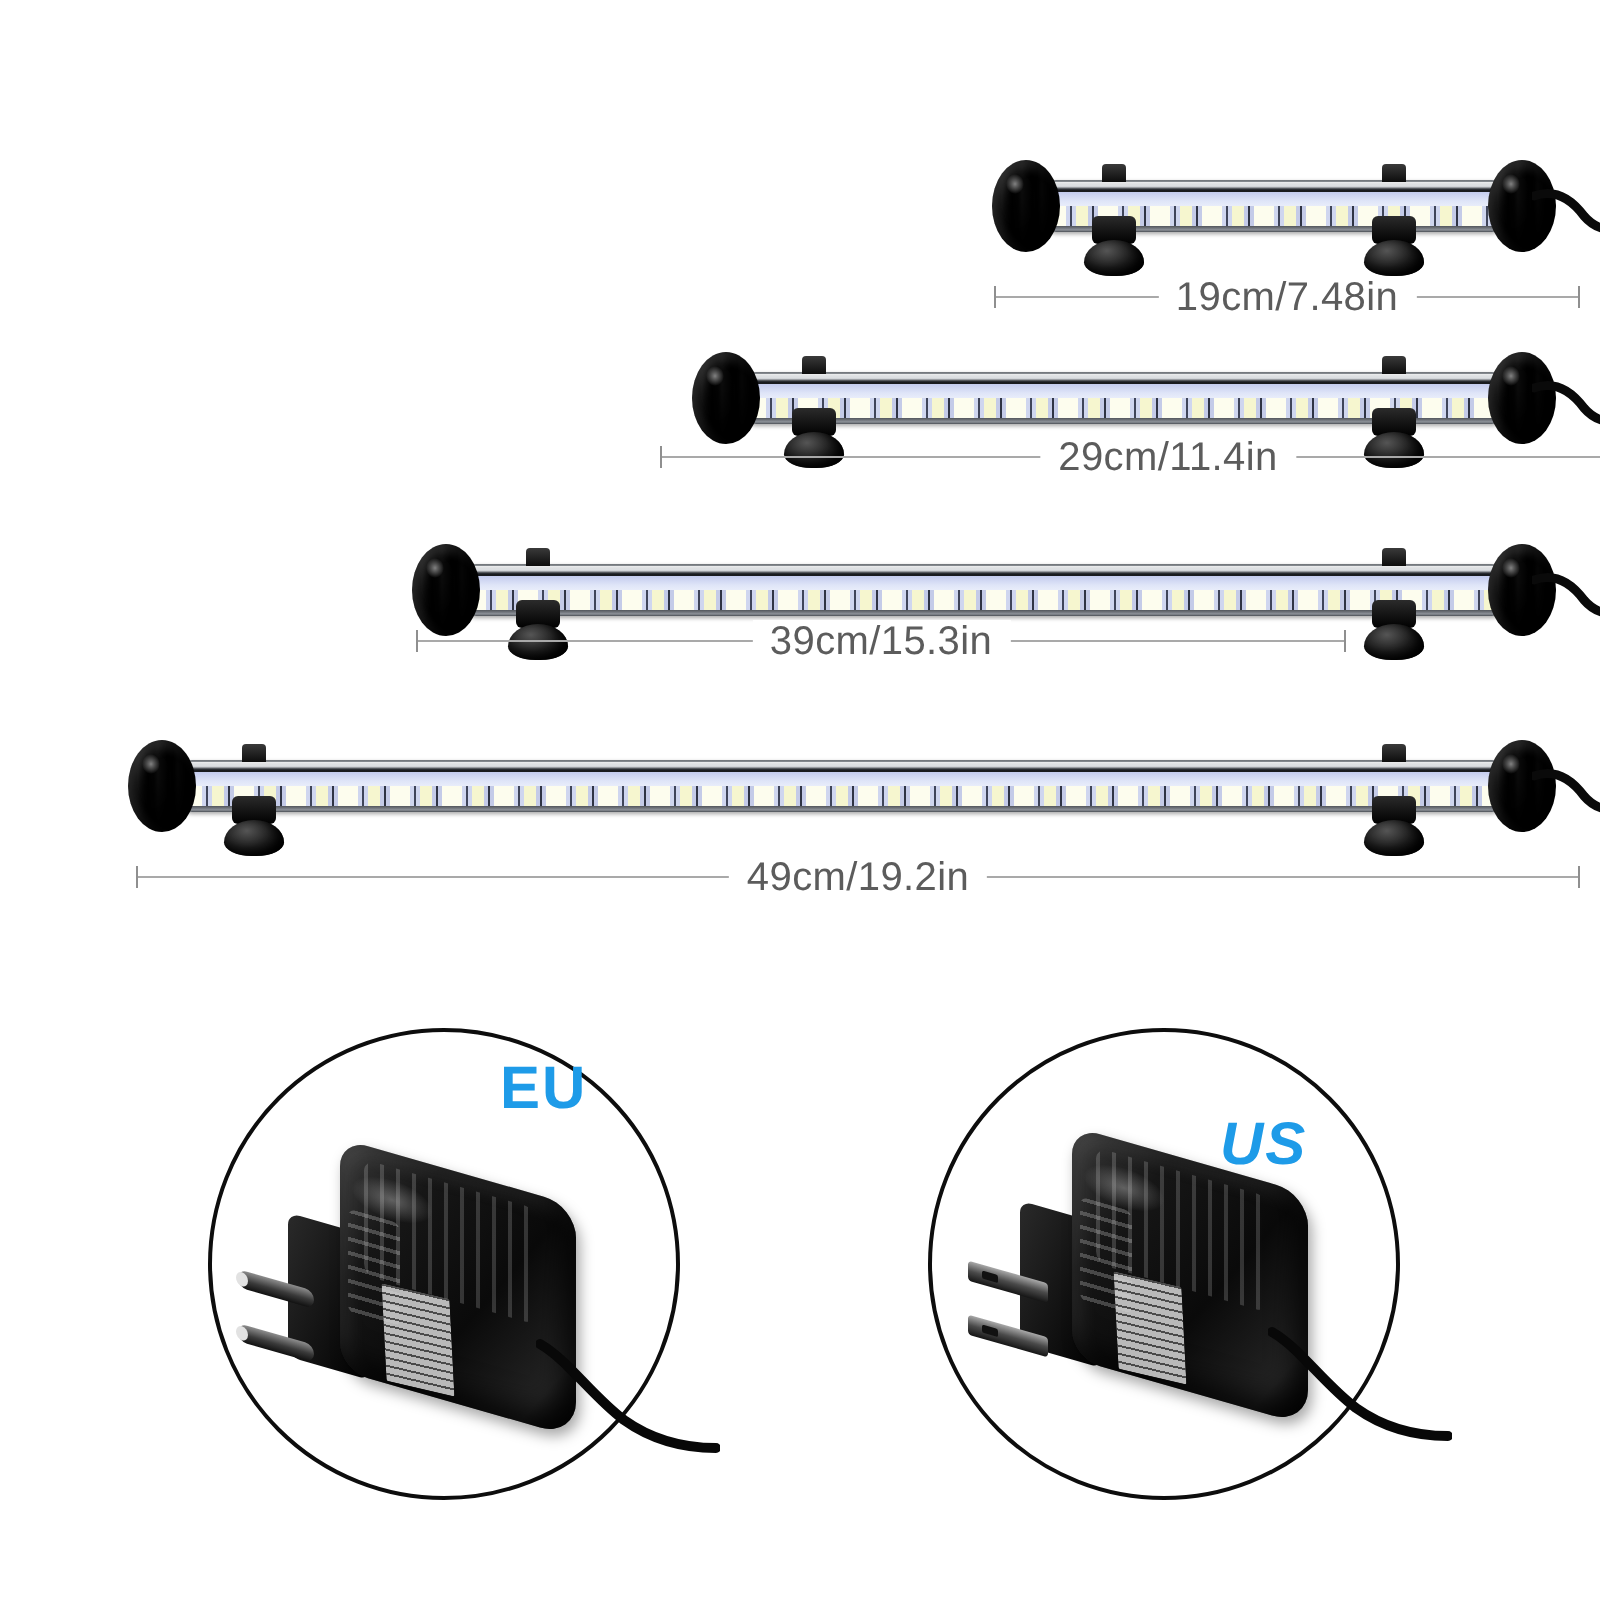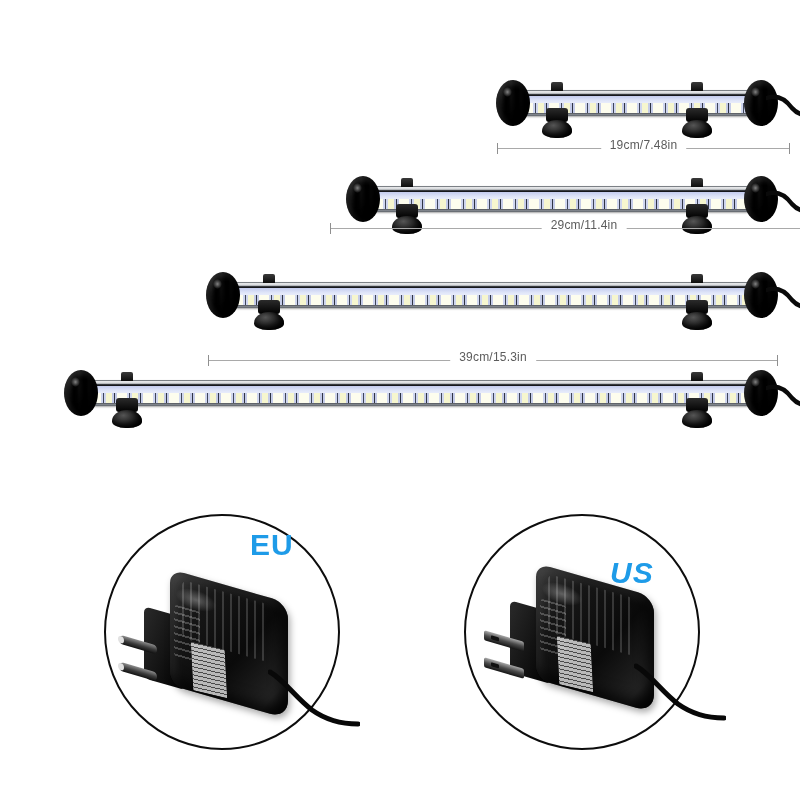--- a/index.html
+++ b/index.html
@@ -123,7 +123,7 @@
   .dim .label{
     position:absolute;left:50%;top:-2px;transform:translateX(-50%);
     background:#fff;padding:0 9px;
-    font-size:12px;color:#5c5c5c;letter-spacing:.2px;white-space:nowrap;
+    font-size:20px;color:#5c5c5c;letter-spacing:.2px;white-space:nowrap;
     font-family:"Liberation Sans","DejaVu Sans",sans-serif;
   }
 

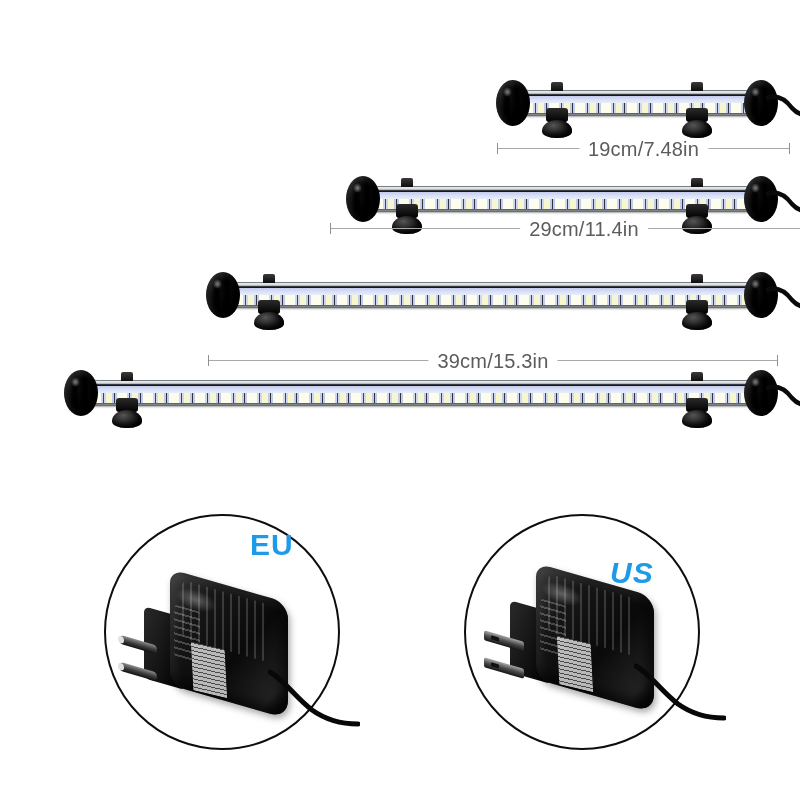--- a/index.html
+++ b/index.html
@@ -313,7 +313,7 @@
       <path d="M1 14 C12 10, 20 16, 26 24 C32 31, 40 32, 45 30"></path>
     </svg>
   </div>
-  <div class="dim" style="left:208px;top:352px;width:570px;">
+  <div class="dim" style="left:208px;top:312px;width:465px;">
     <div class="rule"></div>
       <div class="tick l"></div>
       <div class="tick r"></div>

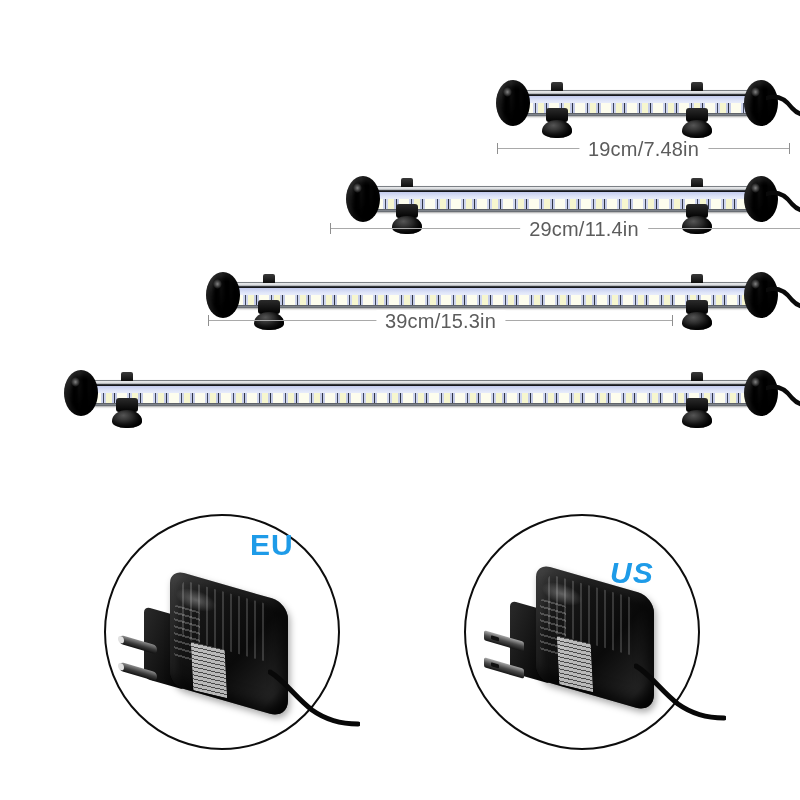--- a/index.html
+++ b/index.html
@@ -349,6 +349,12 @@
       <path d="M1 14 C12 10, 20 16, 26 24 C32 31, 40 32, 45 30"></path>
     </svg>
   </div>
+  <div class="dim" style="left:68px;top:430px;width:722px;">
+    <div class="rule"></div>
+      <div class="tick l"></div>
+      <div class="tick r"></div>
+    <div class="label">49cm/19.2in</div>
+  </div>
 
   <div class="circle" style="left:104px;top:514px;width:232px;height:232px;"></div>
   <div class="region-label" style="left:250px;top:528px;">EU</div>

